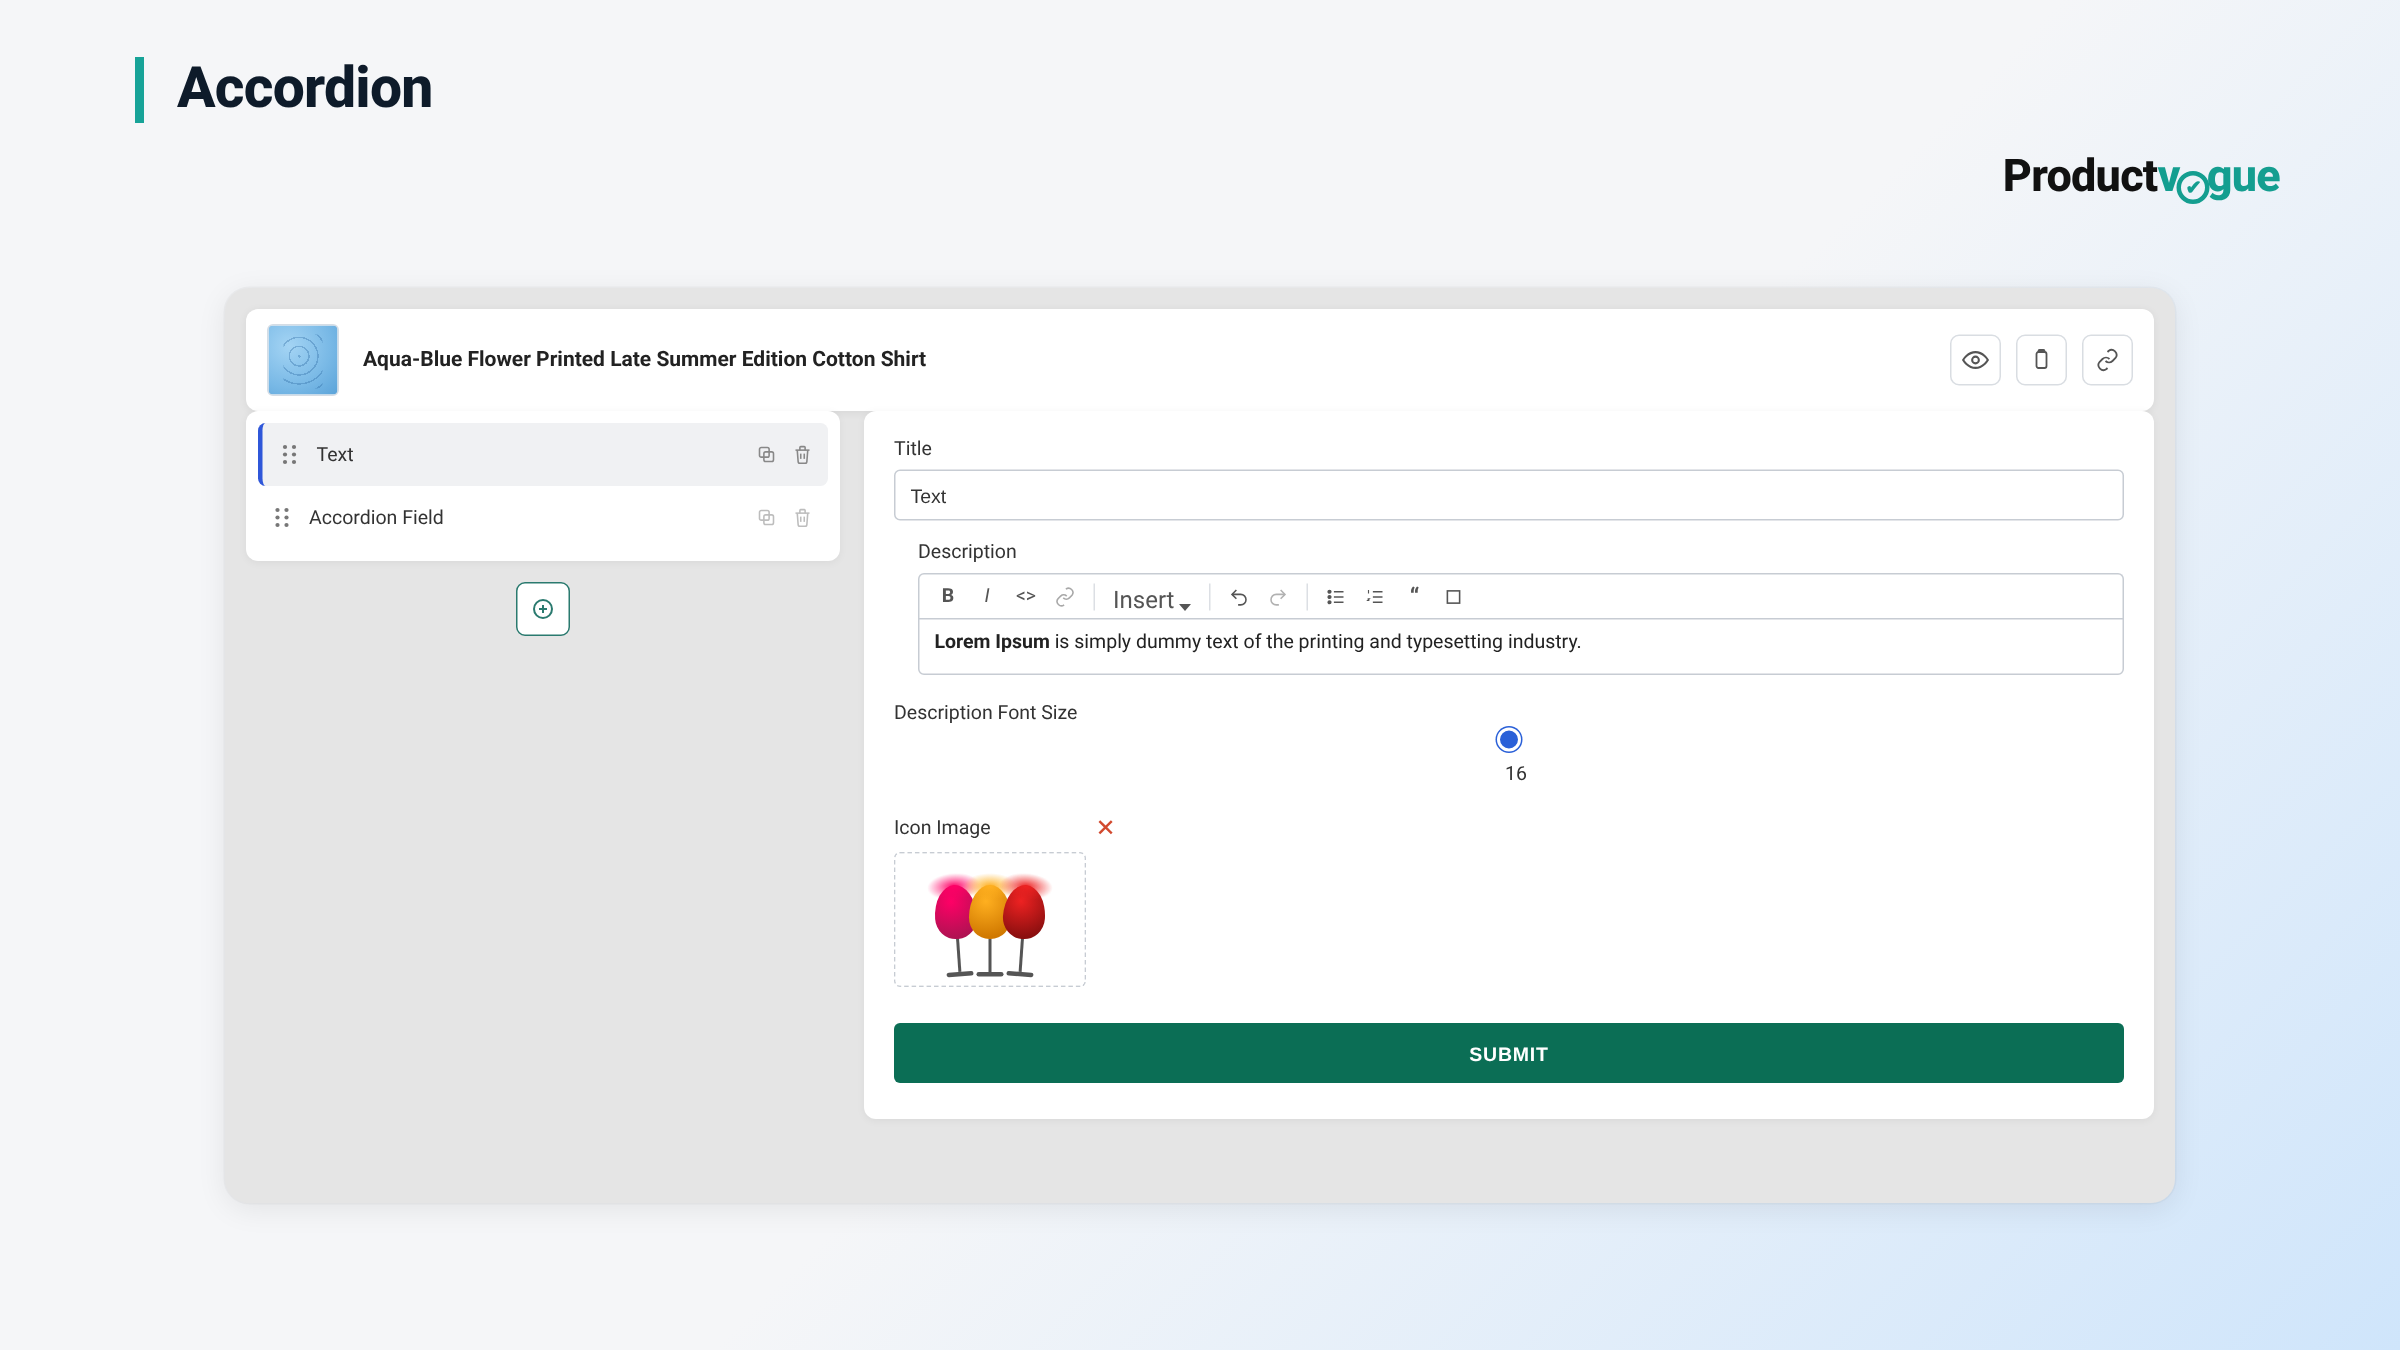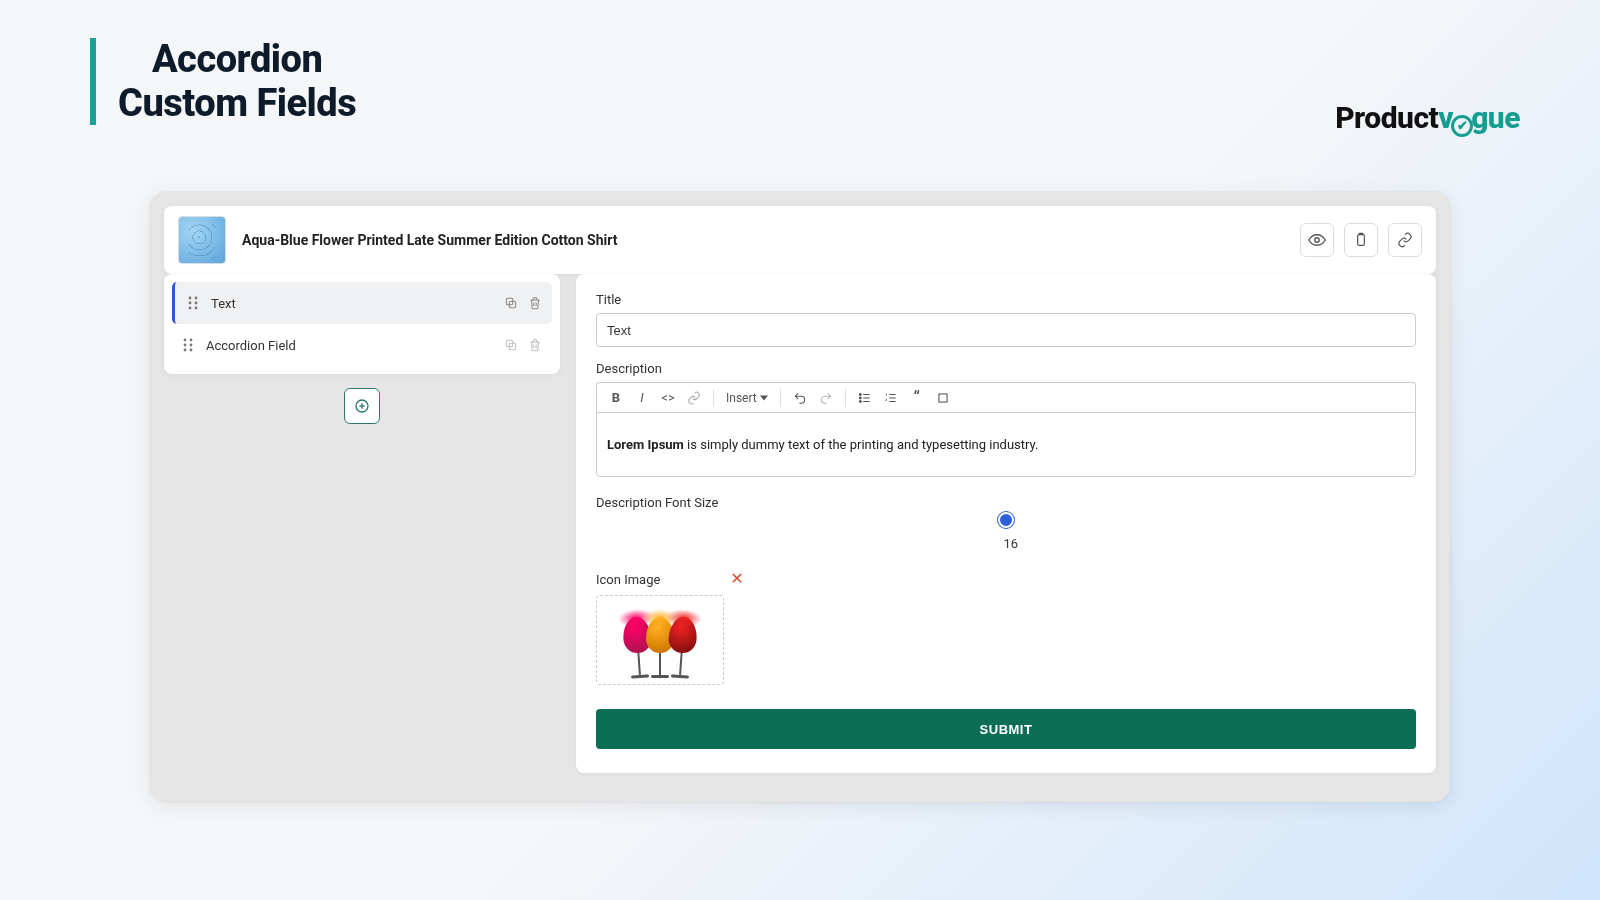--- a/index.html
+++ b/index.html
@@ -280,7 +280,6 @@
 <div class="page-header">
   <h1>
     <span>Accordion</span><br>
-    <span>Custom Fields</span>
   </h1>
 </div>
 

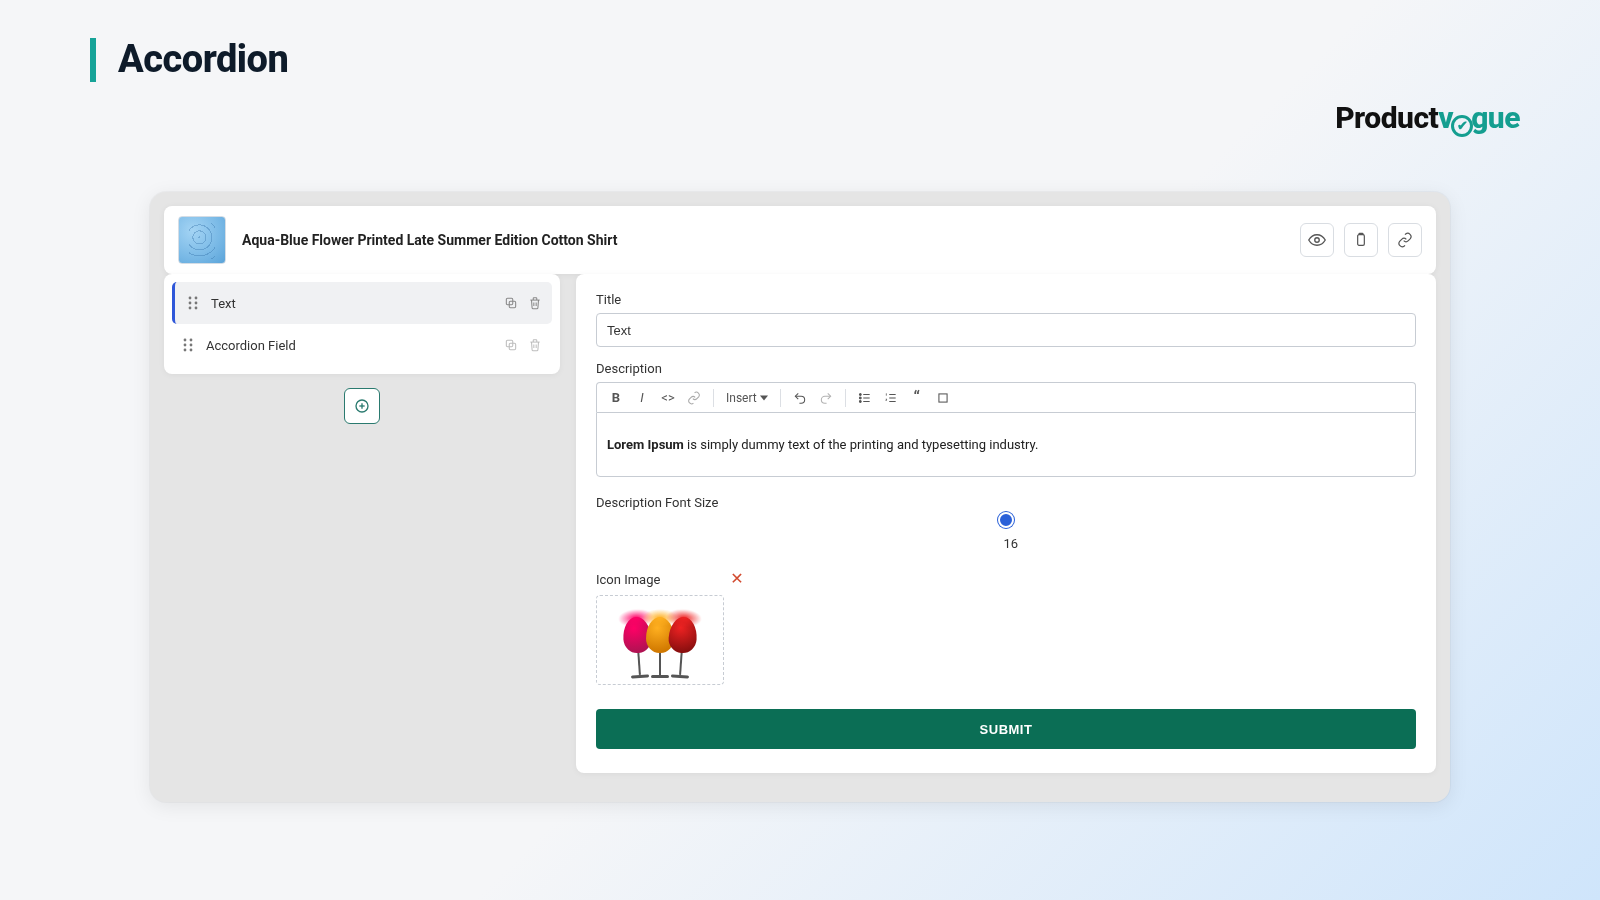--- a/index.html
+++ b/index.html
@@ -167,6 +167,7 @@
 
   .rte {
     margin-top: 14px;
+    margin-left: 16px;
   }
   .rte-toolbar {
     border: 1px solid #c7ccd3;

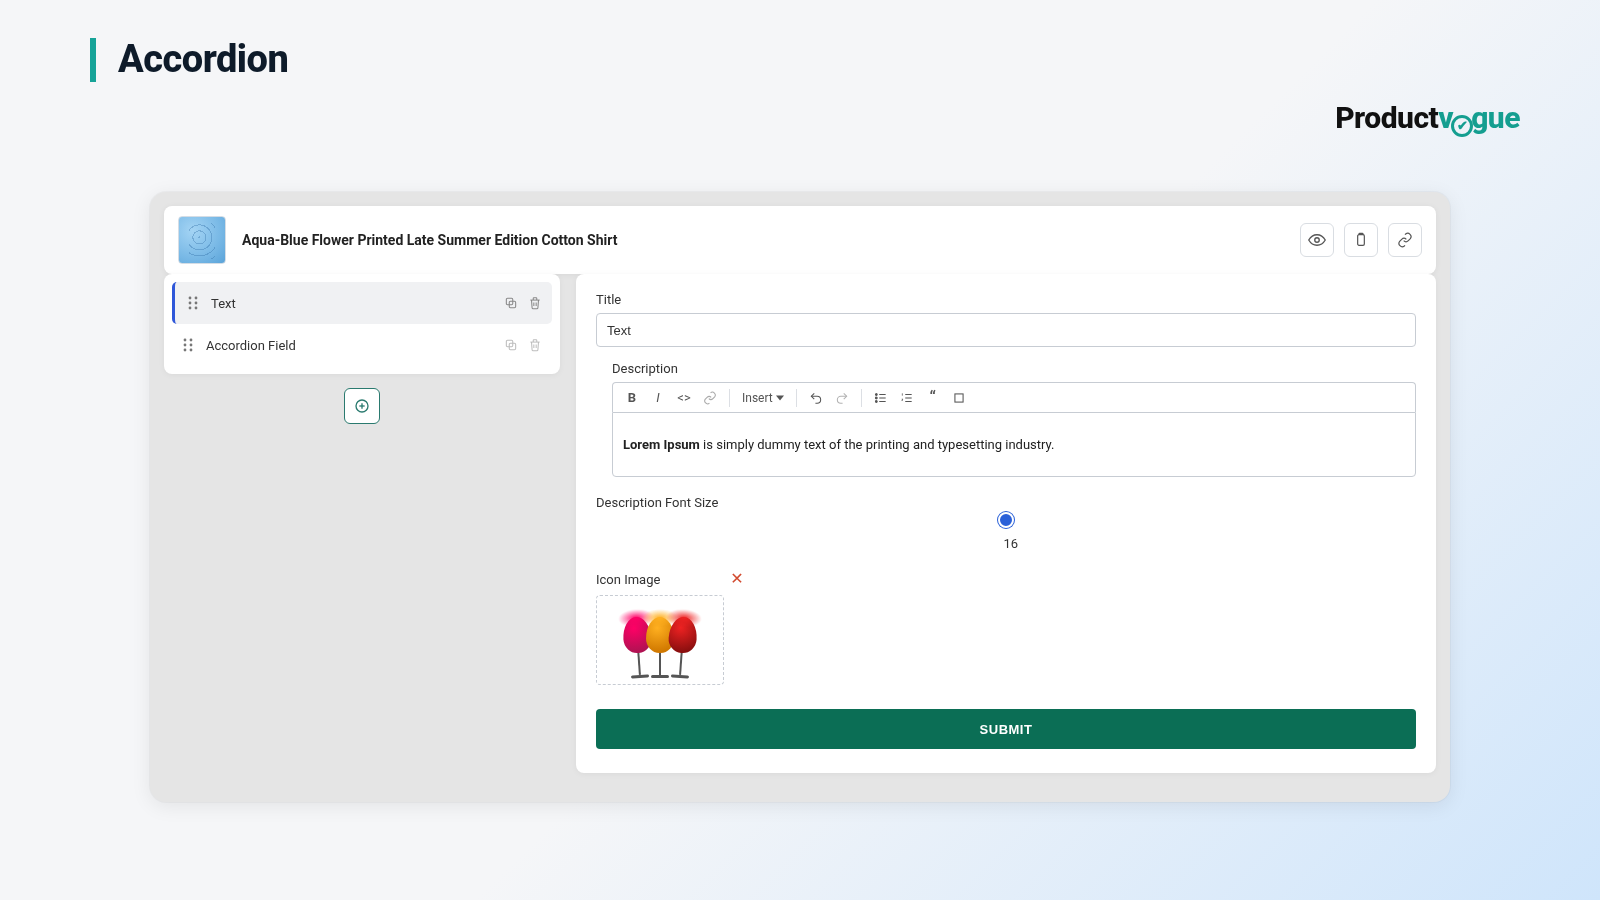--- a/index.html
+++ b/index.html
@@ -189,7 +189,7 @@
     padding: 0 2px;
   }
   .tb-sep { width:1px; height:18px; background:#dcdfe4; margin:0 4px; }
-  .tb-insert { font-size:12px; display:flex; align-items:center; gap:3px; padding:0 4px; }
+  .tb-insert { font-size:16px; display:flex; align-items:flex-end; gap:3px; padding:0 4px; }
   .rte-body {
     border: 1px solid #c7ccd3;
     border-radius: 0 0 4px 4px;

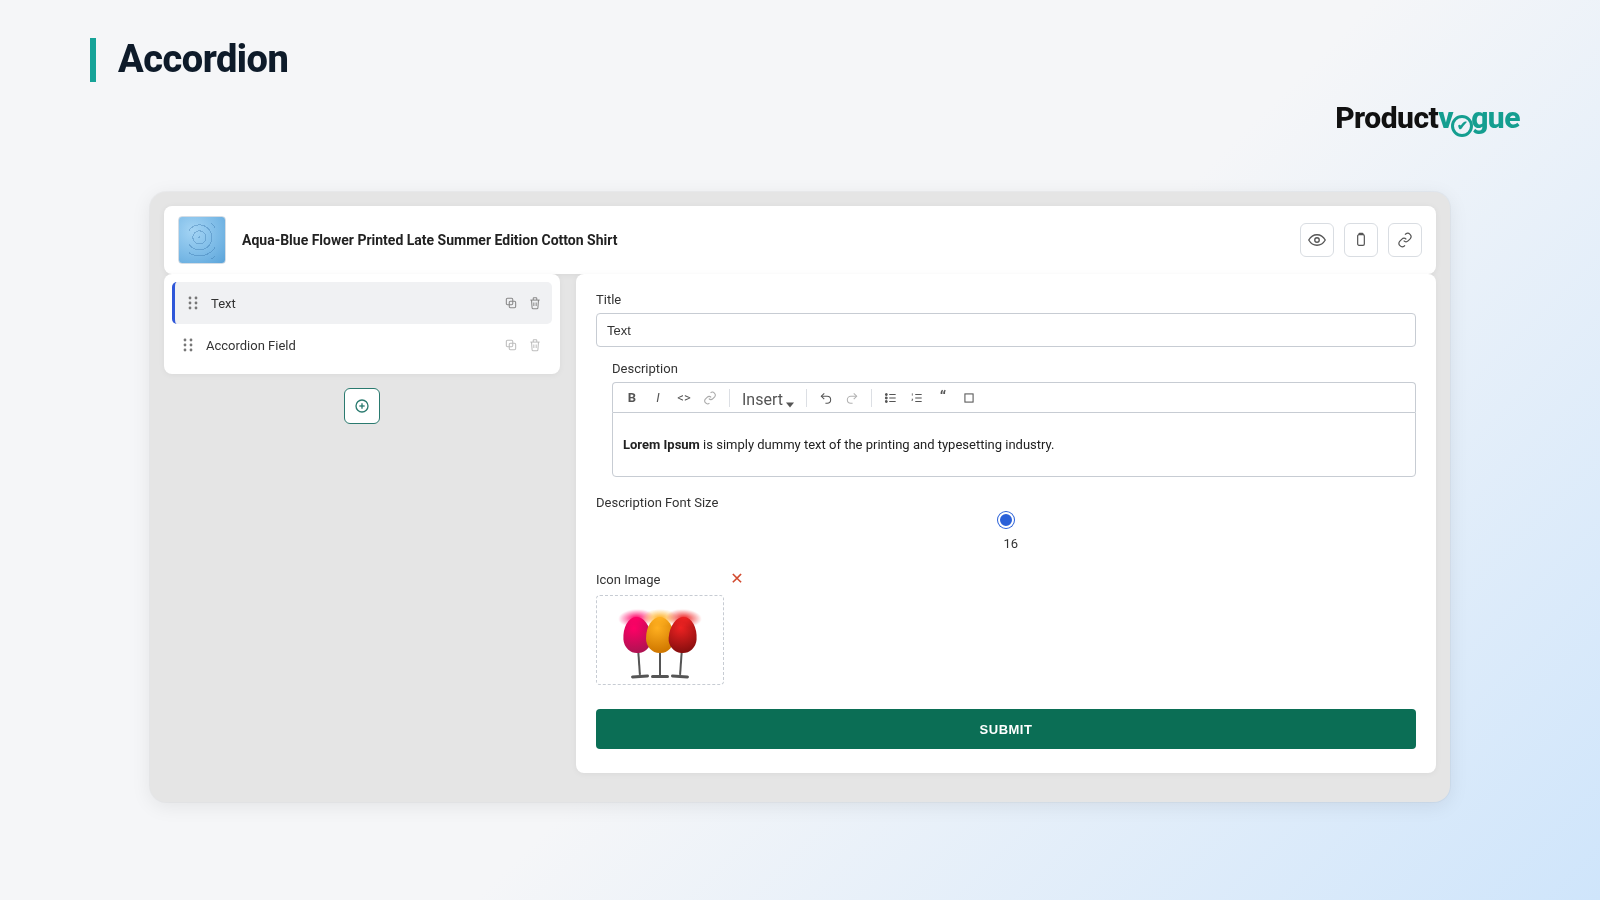--- a/index.html
+++ b/index.html
@@ -194,7 +194,7 @@
     border: 1px solid #c7ccd3;
     border-radius: 0 0 4px 4px;
     min-height: 38px;
-    padding: 24px 10px;
+    padding: 8px 10px;
     font-size: 13px;
     color:#222;
   }

